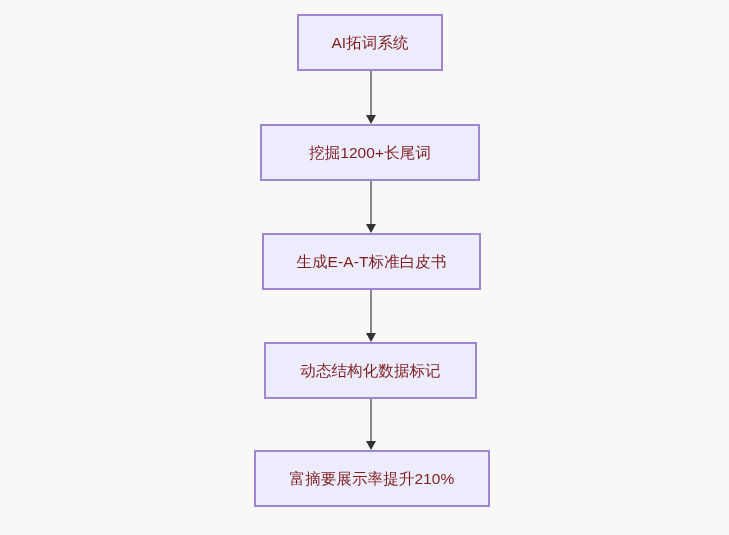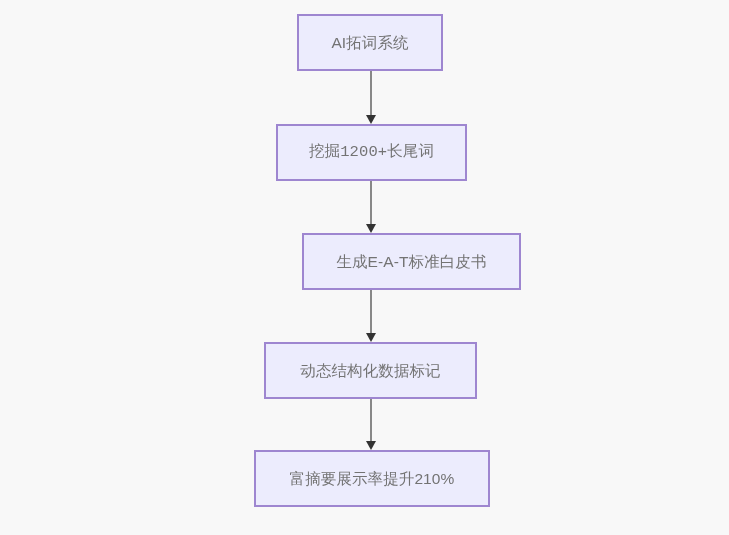--- a/index.html
+++ b/index.html
@@ -31,7 +31,7 @@
   }
   .flow-node-label {
     font-size: 15.5px;
-    color: #737373;
+    color: #7f1d1d;
     line-height: 1;
     white-space: nowrap;
     letter-spacing: 0.1px;

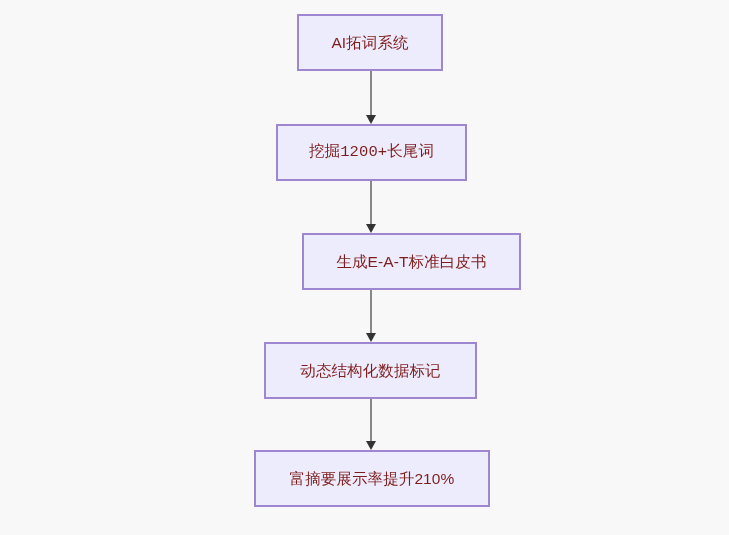--- a/index.html
+++ b/index.html
@@ -60,7 +60,7 @@
 
   
   #node-1 { left: 297px; top: 14px;  width: 146px; }
-  #node-2 { left: 276px; top: 124px; width: 191px; font-family: Liberation Mono, monospace; }
+  #node-2 { left: 260px; top: 124px; width: 220px; }
   #node-3 { left: 262px; top: 233px; width: 219px; margin-left: 40px; }
   #node-4 { left: 264px; top: 342px; width: 213px; }
   #node-5 { left: 254px; top: 450px; width: 236px; align-items: center; }

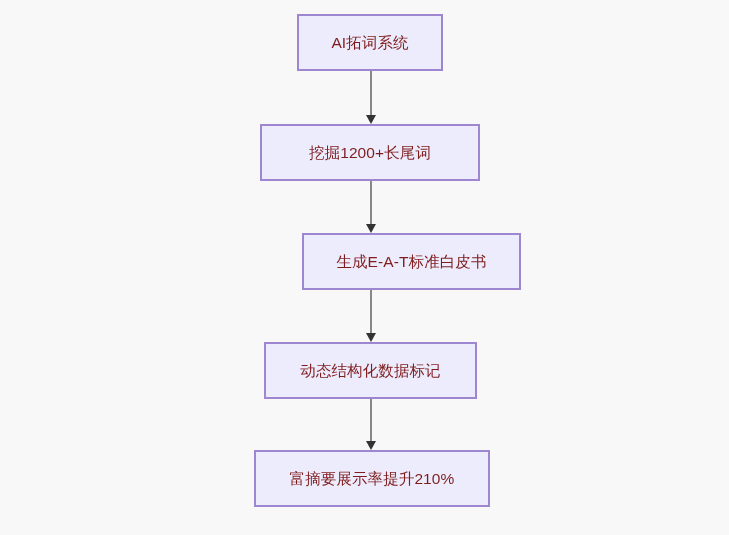--- a/index.html
+++ b/index.html
@@ -61,7 +61,7 @@
   
   #node-1 { left: 297px; top: 14px;  width: 146px; }
   #node-2 { left: 260px; top: 124px; width: 220px; }
-  #node-3 { left: 262px; top: 233px; width: 219px; margin-left: 40px; }
+  #node-3 { left: 262px; top: 233px; width: 219px; }
   #node-4 { left: 264px; top: 342px; width: 213px; }
   #node-5 { left: 254px; top: 450px; width: 236px; align-items: center; }
 

